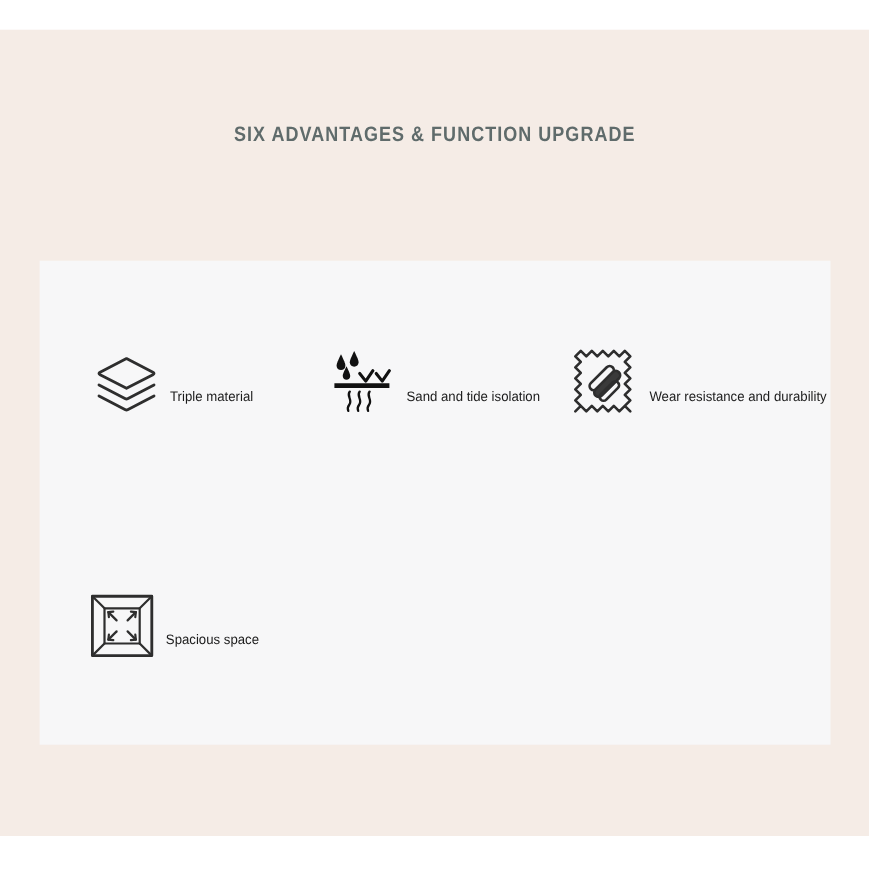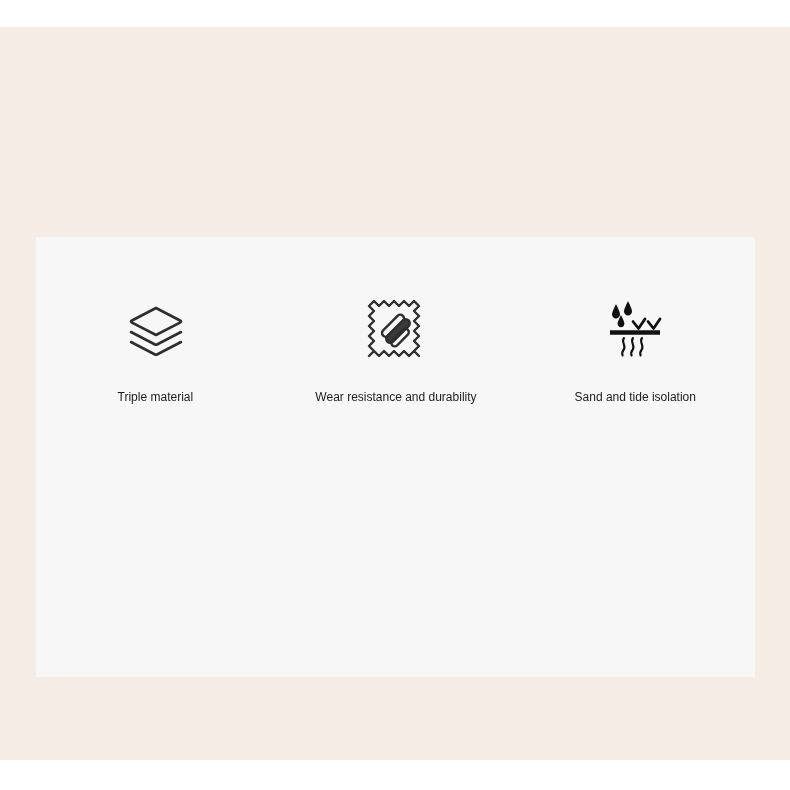--- a/index.html
+++ b/index.html
@@ -117,6 +117,9 @@
 
   <div class="backdrop"></div>
 
+  <div class="title-wrap">
+    <div class="title">SIX ADVANTAGES &amp; FUNCTION UPGRADE</div>
+  </div>
 
   <div class="panel">
     <div class="grid">

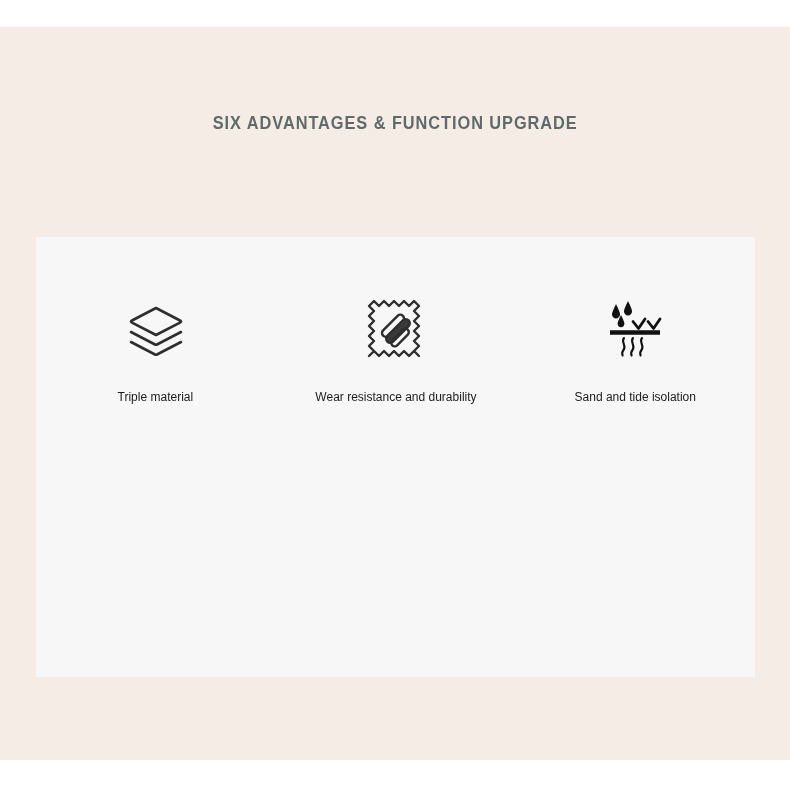--- a/index.html
+++ b/index.html
@@ -75,7 +75,7 @@
 
   .cell {
     display: flex;
-    flex-direction: column;
+    flex-direction: row;
     align-items: center;
     justify-content: center;
     padding-top: 6px;

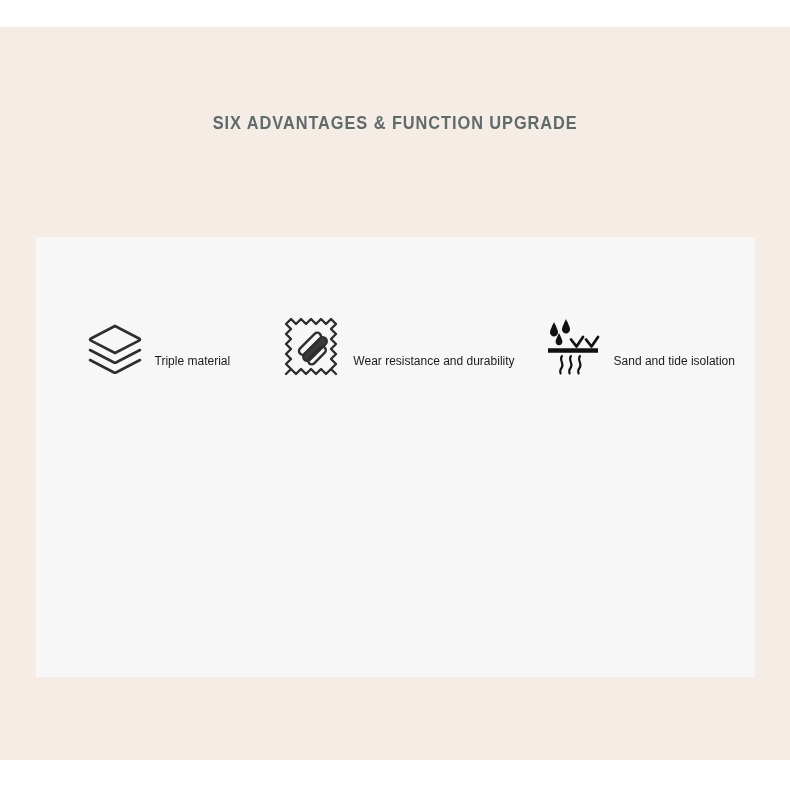--- a/index.html
+++ b/index.html
@@ -137,23 +137,6 @@
 
       <div class="cell row1">
         <div class="icon-box">
-          <svg viewBox="0 0 72 72" fill="none" stroke="#2e2e2e" stroke-width="2.4" stroke-linecap="round" stroke-linejoin="round">
-
-            <path d="M10 12 L15 7 L20 12 L25 7 L30 12 L35 7 L40 12 L45 7 L50 12 L55 7 L60 12
-                     L55 17 L60 22 L55 27 L60 32 L55 37 L60 42 L55 47 L60 52 L55 57 L60 62
-                     L55 57 L50 62 L45 57 L40 62 L35 57 L30 62 L25 57 L20 62 L15 57 L10 62
-                     L15 57 L10 52 L15 47 L10 42 L15 37 L10 32 L15 27 L10 22 L15 17 Z"></path>
-
-            <rect x="20" y="28" width="28" height="7.5" rx="3.75" transform="rotate(-45 34 31.75)"></rect>
-            <rect x="24" y="33" width="30" height="8" rx="4" fill="#3a3a3a" stroke="#2e2e2e" transform="rotate(-45 39 37)"></rect>
-            <rect x="30" y="40" width="22" height="7" rx="3.5" transform="rotate(-45 41 43.5)"></rect>
-          </svg>
-        </div>
-        <div class="feature-label">Wear resistance and durability</div>
-      </div>
-
-      <div class="cell row1">
-        <div class="icon-box">
           <svg viewBox="0 0 72 72" fill="none" stroke="#111111" stroke-width="2.4" stroke-linecap="round" stroke-linejoin="round">
 
             <path d="M17 10 C19.6 15.4 21 18.4 21 20.4 C21 22.7 19.2 24.4 17 24.4 C14.8 24.4 13 22.7 13 20.4 C13 18.4 14.4 15.4 17 10 Z" fill="#111111" stroke="none"></path>
@@ -173,6 +156,23 @@
         <div class="feature-label">Sand and tide isolation</div>
       </div>
 
+      <div class="cell row1">
+        <div class="icon-box">
+          <svg viewBox="0 0 72 72" fill="none" stroke="#2e2e2e" stroke-width="2.4" stroke-linecap="round" stroke-linejoin="round">
+
+            <path d="M10 12 L15 7 L20 12 L25 7 L30 12 L35 7 L40 12 L45 7 L50 12 L55 7 L60 12
+                     L55 17 L60 22 L55 27 L60 32 L55 37 L60 42 L55 47 L60 52 L55 57 L60 62
+                     L55 57 L50 62 L45 57 L40 62 L35 57 L30 62 L25 57 L20 62 L15 57 L10 62
+                     L15 57 L10 52 L15 47 L10 42 L15 37 L10 32 L15 27 L10 22 L15 17 Z"></path>
+
+            <rect x="20" y="28" width="28" height="7.5" rx="3.75" transform="rotate(-45 34 31.75)"></rect>
+            <rect x="24" y="33" width="30" height="8" rx="4" fill="#3a3a3a" stroke="#2e2e2e" transform="rotate(-45 39 37)"></rect>
+            <rect x="30" y="40" width="22" height="7" rx="3.5" transform="rotate(-45 41 43.5)"></rect>
+          </svg>
+        </div>
+        <div class="feature-label">Wear resistance and durability</div>
+      </div>
+
 
 
 

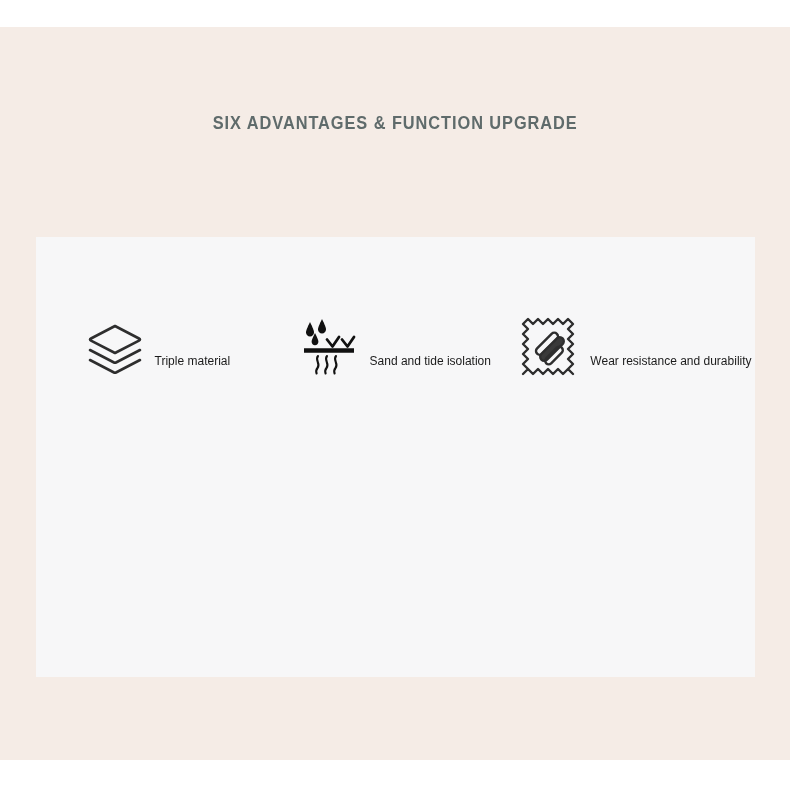--- a/index.html
+++ b/index.html
@@ -173,6 +173,28 @@
         <div class="feature-label">Wear resistance and durability</div>
       </div>
 
+      <div class="cell row2">
+        <div class="icon-box">
+          <svg viewBox="0 0 72 72" fill="none" stroke="#2e2e2e" stroke-width="2.6" stroke-linecap="round" stroke-linejoin="round">
+            <rect x="9" y="9" width="54" height="54"></rect>
+            <rect x="20" y="20" width="32" height="32" stroke-width="2"></rect>
+            <path d="M9 9 L20 20" stroke-width="2"></path>
+            <path d="M63 9 L52 20" stroke-width="2"></path>
+            <path d="M9 63 L20 52" stroke-width="2"></path>
+            <path d="M63 63 L52 52" stroke-width="2"></path>
+
+            <path d="M28 23 L23.5 23.5 L24 28" stroke-width="2"></path>
+            <path d="M44 23 L48.5 23.5 L48 28" stroke-width="2"></path>
+            <path d="M28 49 L23.5 48.5 L24 44" stroke-width="2"></path>
+            <path d="M44 49 L48.5 48.5 L48 44" stroke-width="2"></path>
+            <path d="M23.5 23.5 L31 31" stroke-width="2"></path>
+            <path d="M48.5 23.5 L41 31" stroke-width="2"></path>
+            <path d="M23.5 48.5 L31 41" stroke-width="2"></path>
+            <path d="M48.5 48.5 L41 41" stroke-width="2"></path>
+          </svg>
+        </div>
+        <div class="feature-label">Spacious space</div>
+      </div>
 
 
 

